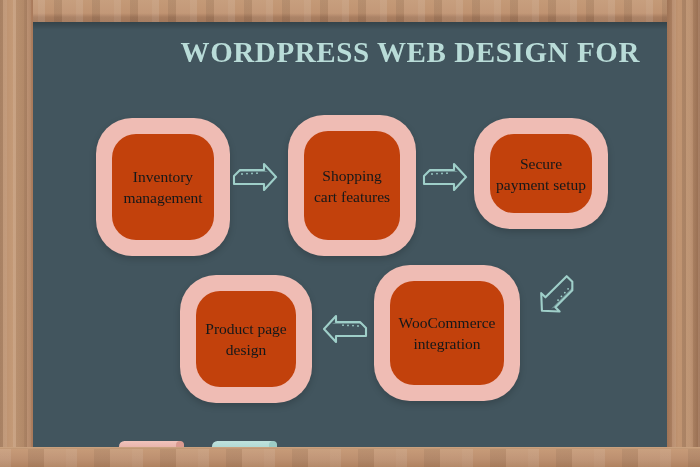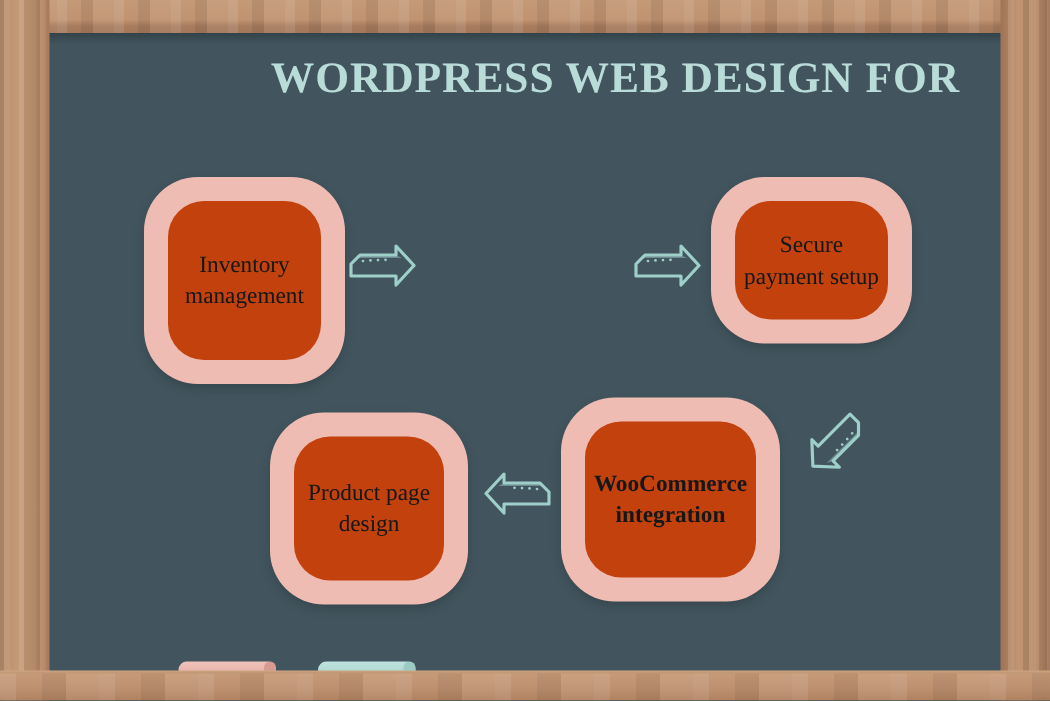--- a/index.html
+++ b/index.html
@@ -155,6 +155,9 @@
     </svg>
   </div>
 
+  <div class="pbox b2">
+    <div class="inner">Shopping cart features</div>
+  </div>
 
   <div class="arrow" style="left:418px;top:160px;">
     <svg width="52" height="42" viewBox="0 0 52 42">

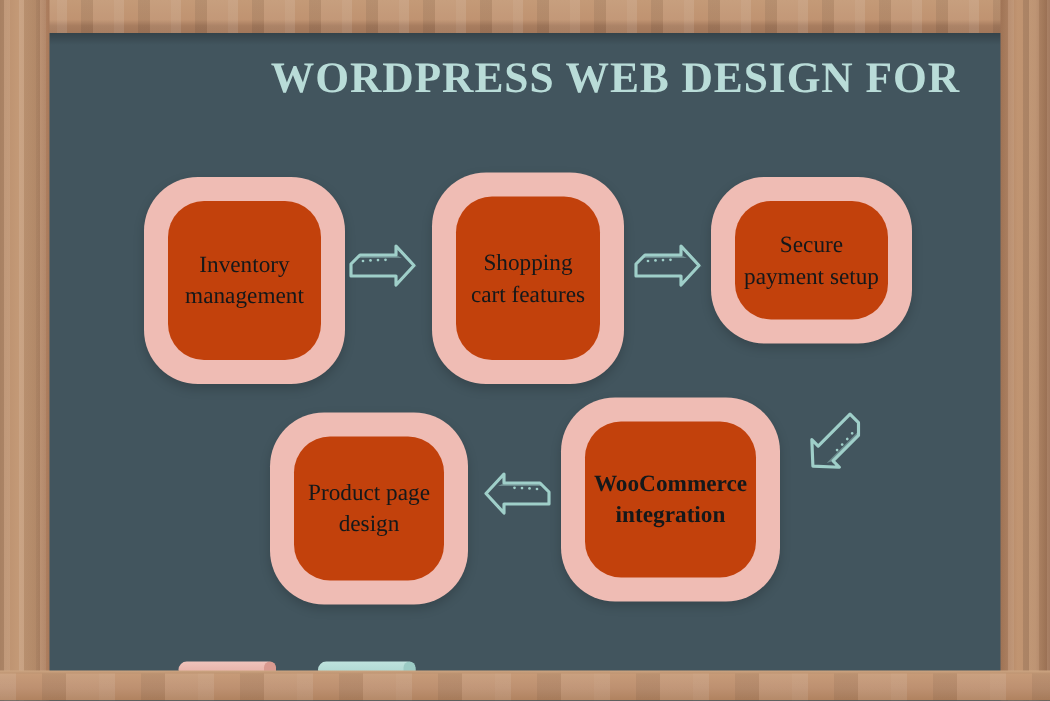--- a/index.html
+++ b/index.html
@@ -104,7 +104,7 @@
   .pbox.b2{left:288px;top:115px;width:128px;height:141px;}
   .pbox.b3{left:474px;top:118px;width:134px;height:111px;}
   .pbox.b4{left:180px;top:275px;width:132px;height:128px;}
-  .pbox.b5{left:374px;top:265px;width:146px;height:136px;font-weight:bold;}
+  .pbox.b5{left:374px;top:265px;width:146px;height:136px;}
 
   
   .arrow{position:absolute;}

